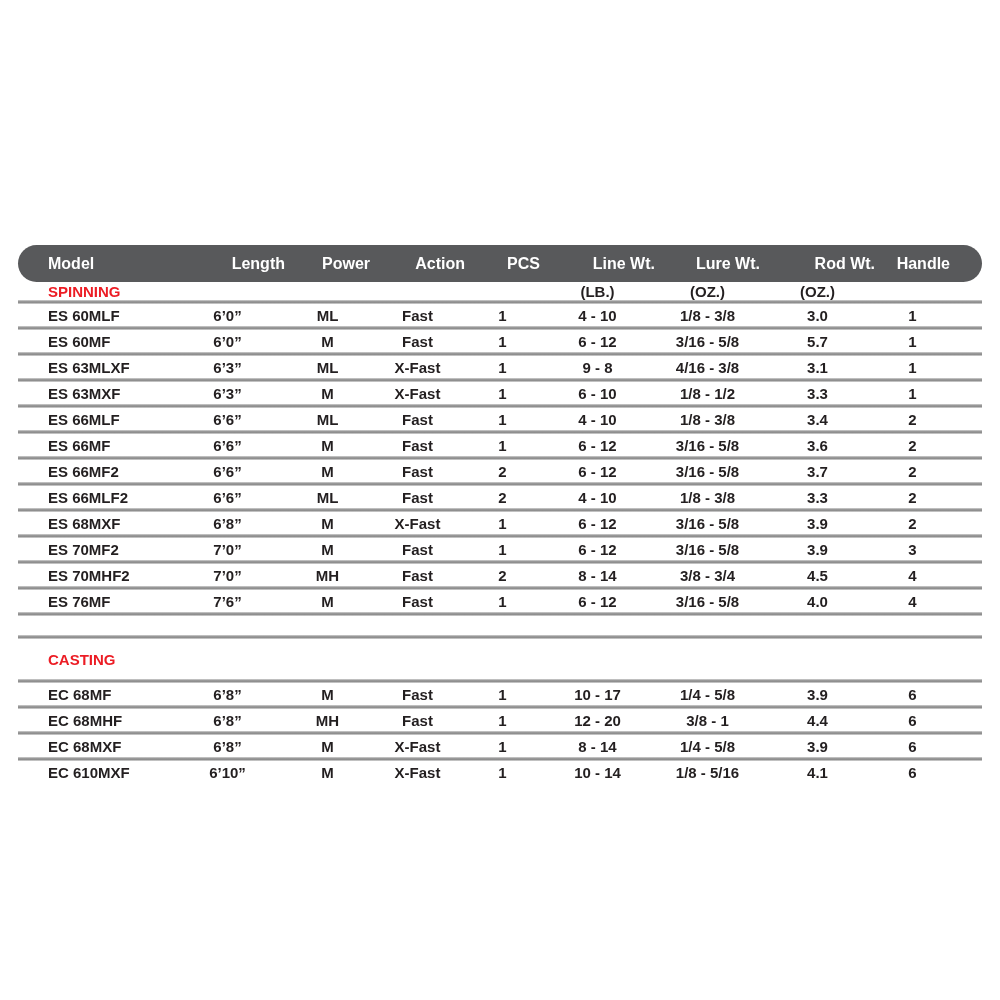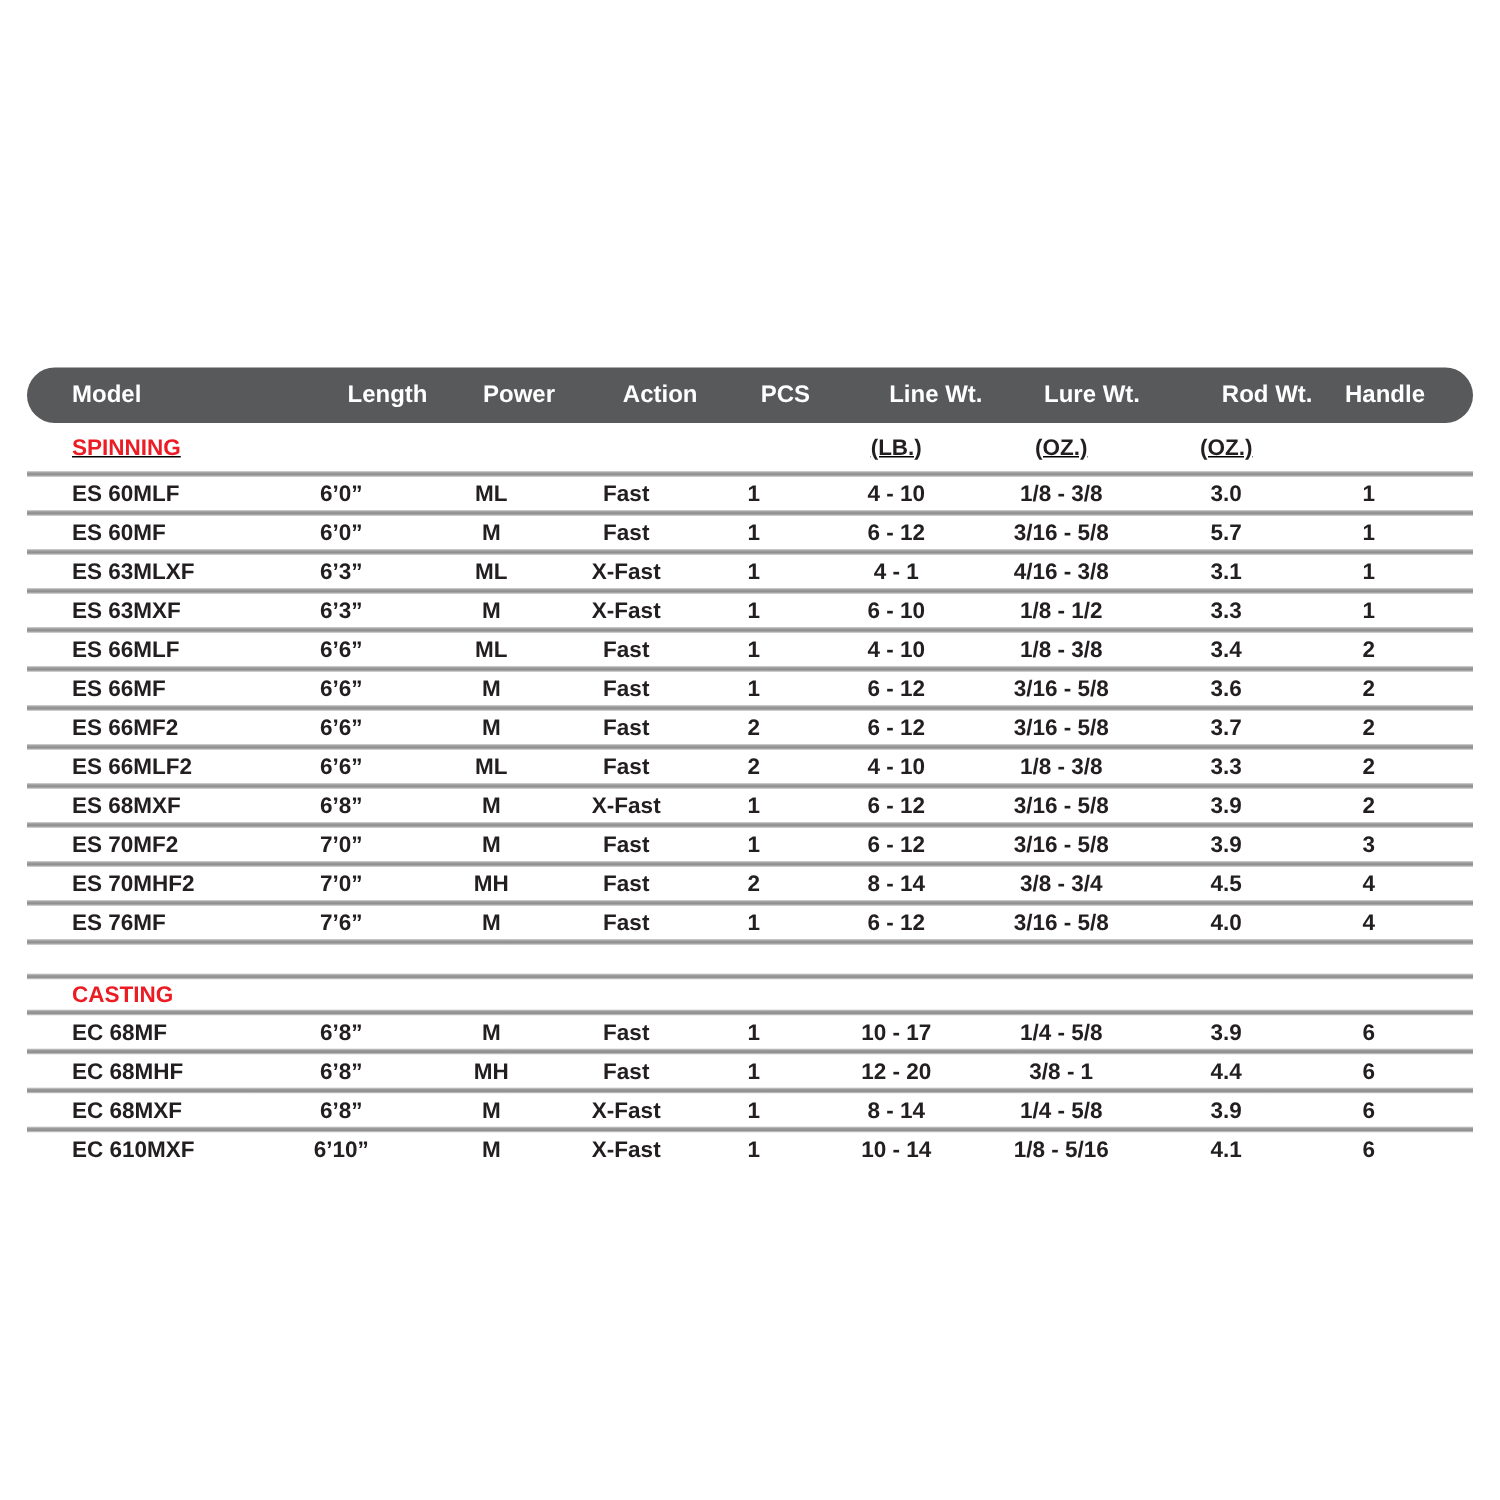--- a/index.html
+++ b/index.html
@@ -48,7 +48,7 @@
   .cell.handle {
     padding-right: 32px;
   }
-  .subheader-row { height: 32px; text-decoration: underline; }
+  .subheader-row { height: 18px; }
   .units { font-size: 15px; }
   .u-line { grid-column: 6; }
   .u-lure { grid-column: 7; }

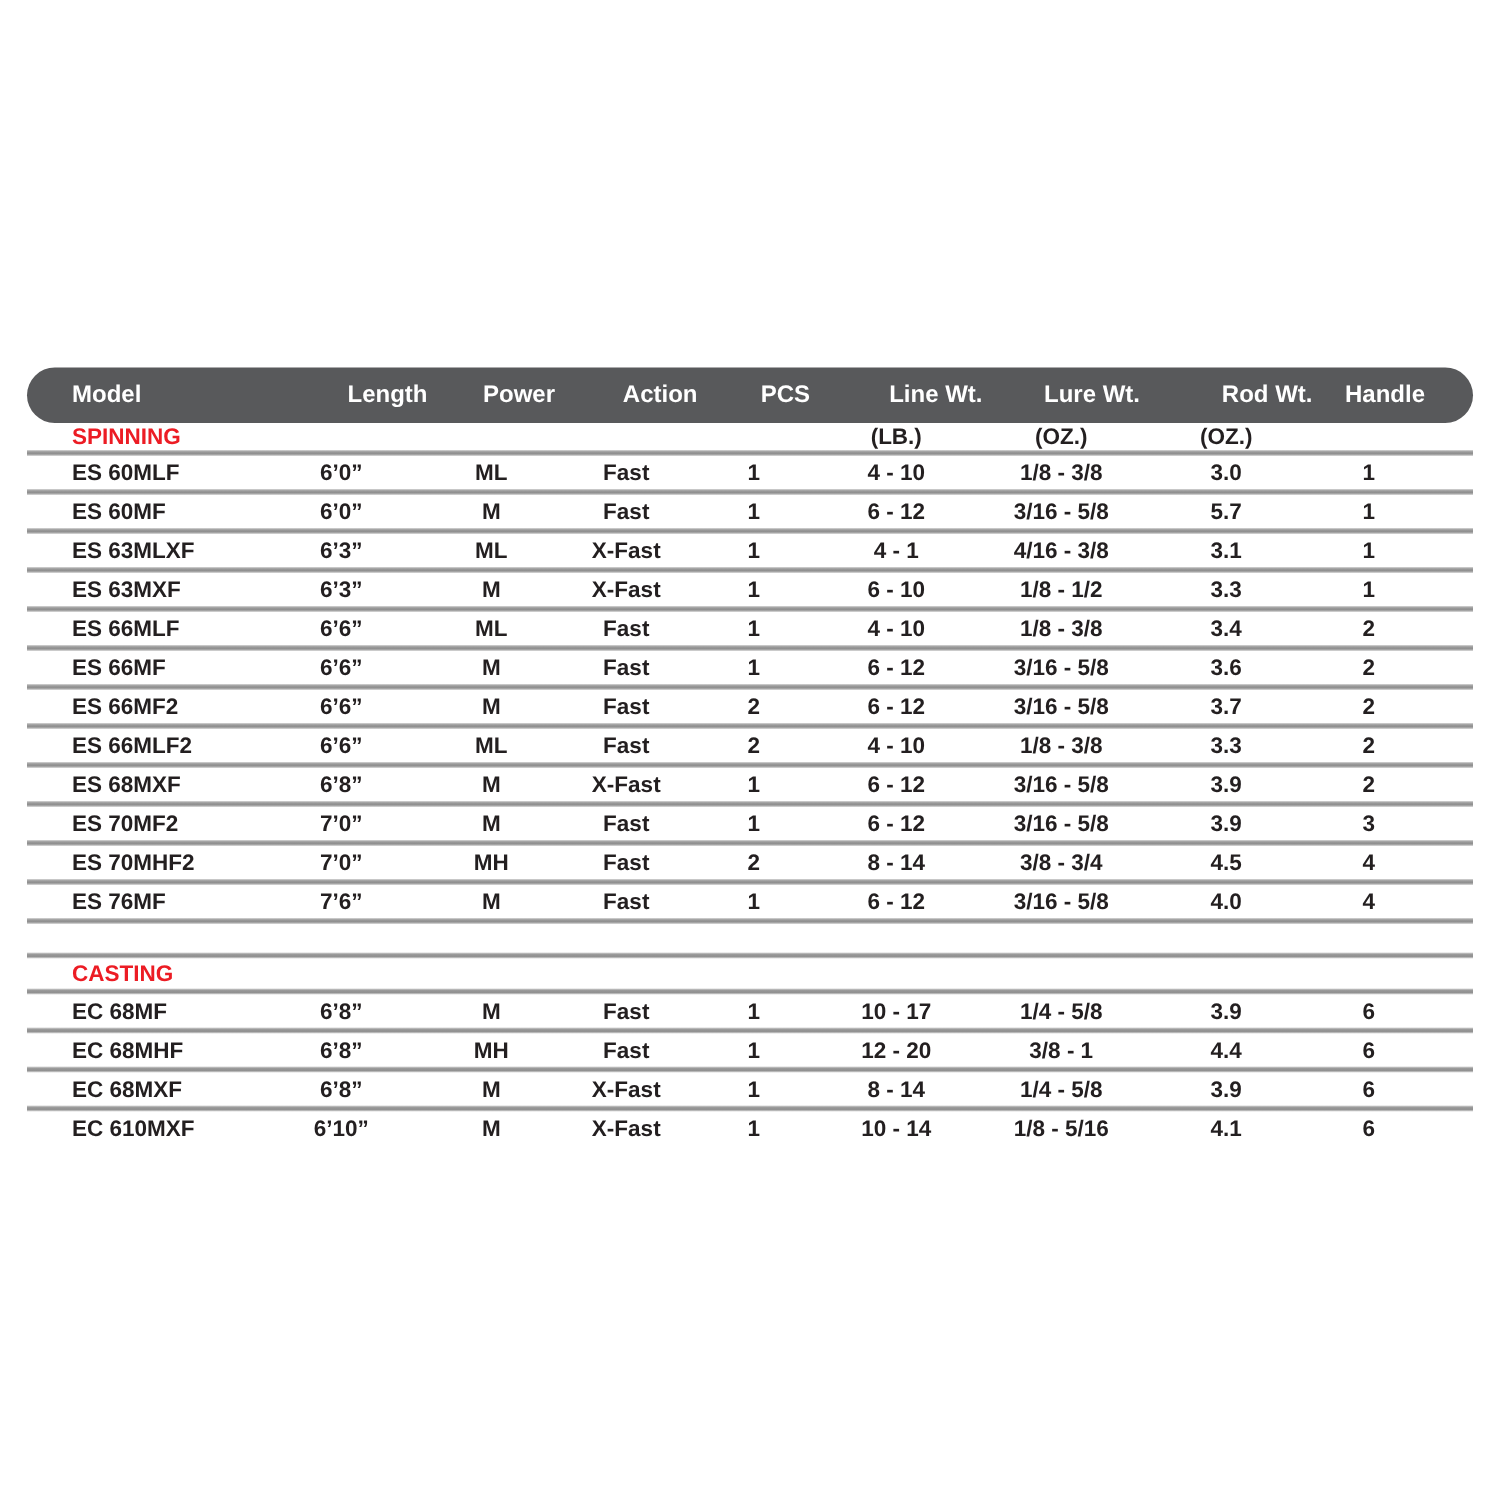--- a/index.html
+++ b/index.html
@@ -126,7 +126,7 @@
     <div class="cell">ML</div>
     <div class="cell">X-Fast</div>
     <div class="cell">1</div>
-    <div class="cell">4 - 1</div>
+    <div class="cell">9 - 8</div>
     <div class="cell">4/16 - 3/8</div>
     <div class="cell">3.1</div>
     <div class="cell handle">1</div>

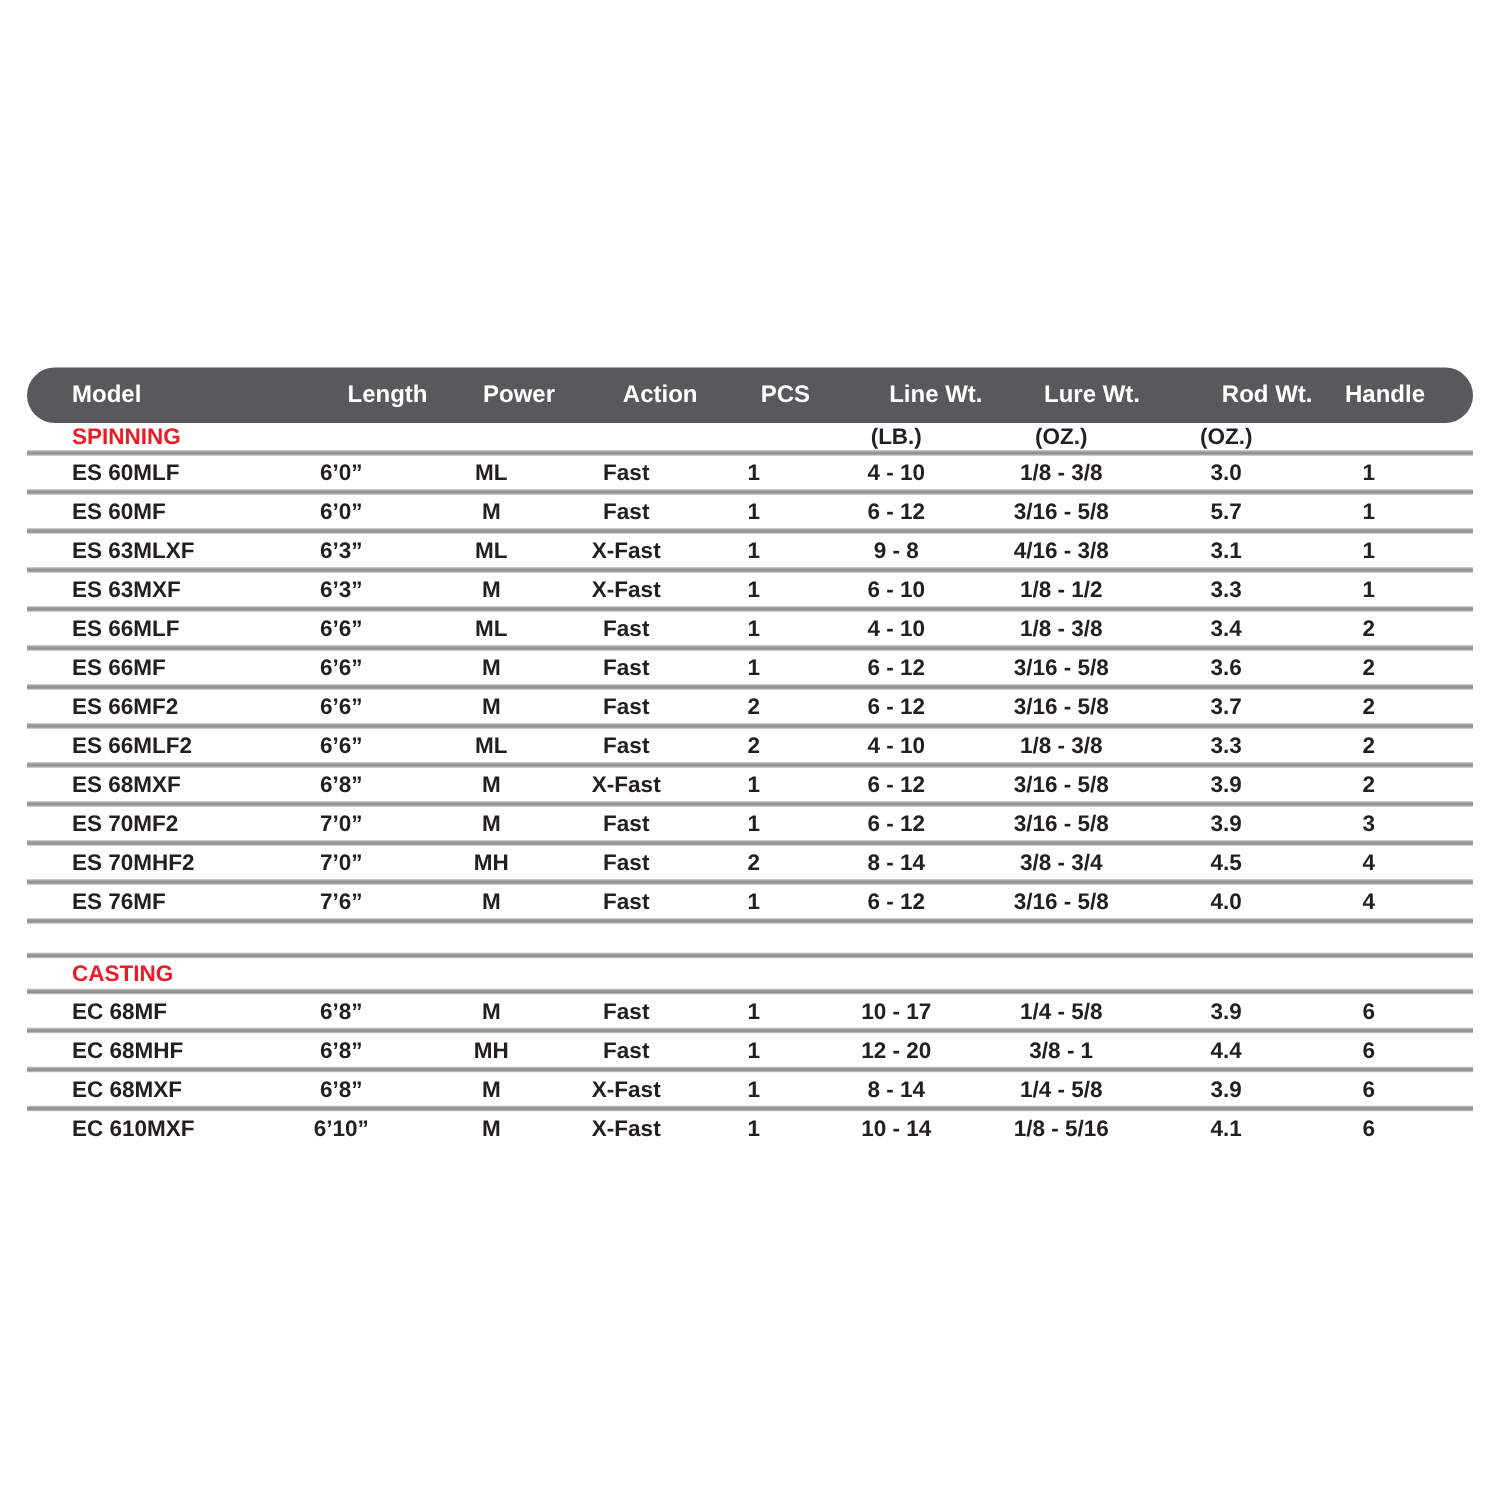--- a/index.html
+++ b/index.html
@@ -62,7 +62,7 @@
     grid-column: 1 / span 3;
   }
   .data-row { height: 22px; }
-  .section-row { height: 20px; }
+  .section-row { height: 40px; }
   .spacer-row { height: 19px; }
   .sep {
     height: 4px;

